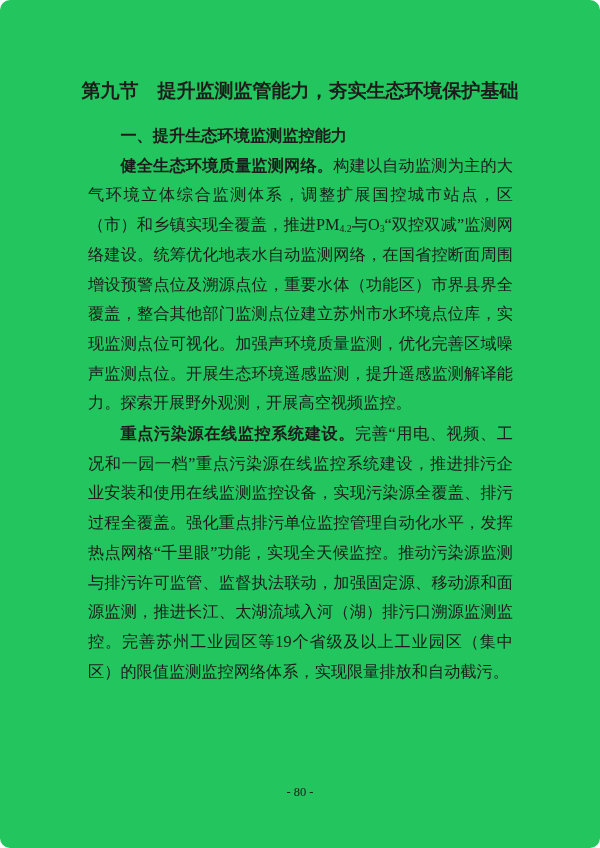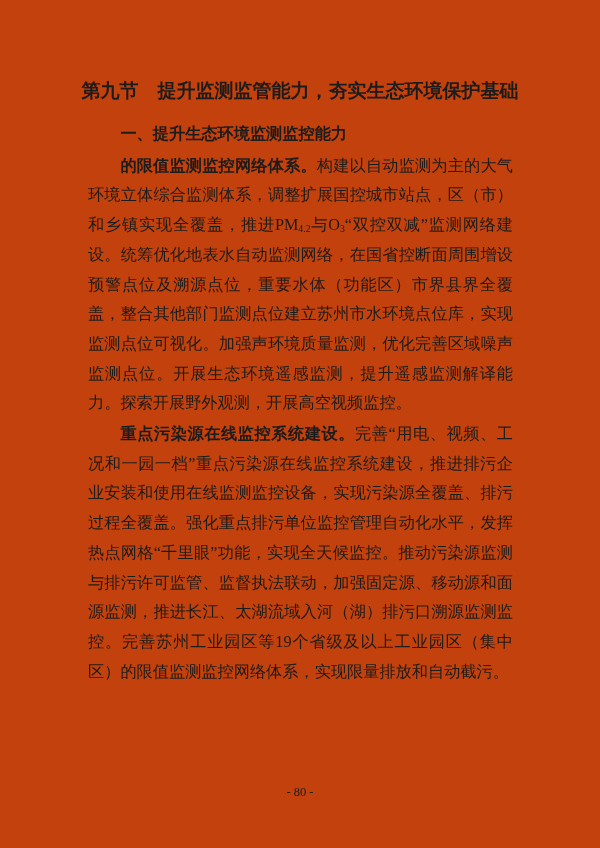--- a/index.html
+++ b/index.html
@@ -12,9 +12,10 @@
   .page {
     position: relative;
     width: 600px; height: 848px;
-    background: #c2410c;
+    background: #22c55e;
     color: #1c1c1c;
     overflow: hidden;
+    border-radius: 10px;
   }
   .doc-title {
     position: absolute;

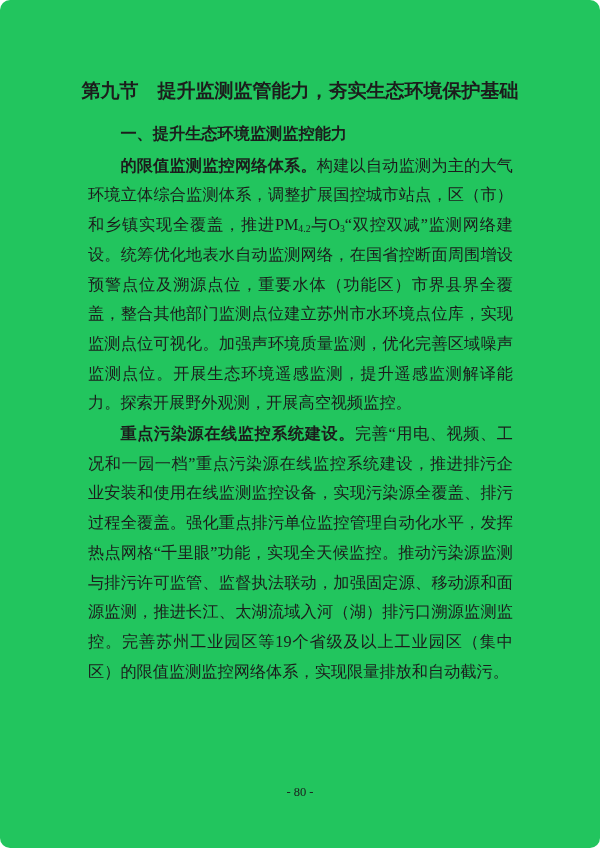--- a/index.html
+++ b/index.html
@@ -41,7 +41,7 @@
   }
   .section-heading {
     font-weight: 700;
-    font-family: Liberation Mono, monospace;
+    font-family: Liberation Sans, sans-serif;
   }
   .lead {
     font-weight: 700;

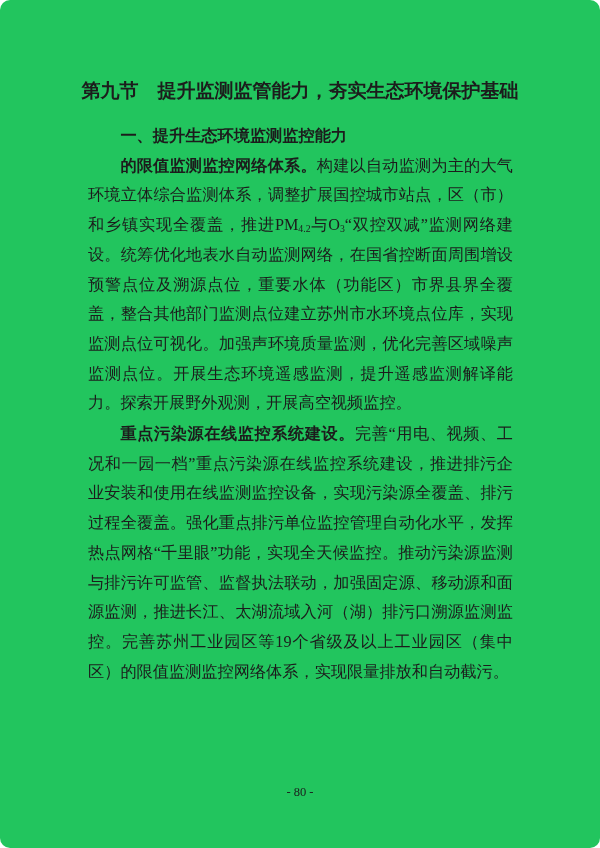--- a/index.html
+++ b/index.html
@@ -74,7 +74,7 @@
 
     <p class="para section-heading">一、提升生态环境监测监控能力</p>
 
-    <p class="para"><span class="lead">的限值监测监控网络体系。</span><span>构建以自动监测为主的大气环境立体综合监测体系，调整扩展国控城市站点，区（市）和乡镇实现全覆盖，推进PM</span><sub>4.2</sub><span>与O</span><sub>3</sub><span>“双控双减”监测网络建设。统筹优化地表水自动监测网络，在国省控断面周围增设预警点位及溯源点位，重要水体（功能区）市界县界全覆盖，整合其他部门监测点位建立苏州市水环境点位库，实现监测点位可视化。加强声环境质量监测，优化完善区域噪声监测点位。开展生态环境遥感监测，提升遥感监测解译能力。探索开展野外观测，开展高空视频监控。</span></p>
+    <p class="para"><span class="lead">健全生态环境质量监测网络。</span><span>构建以自动监测为主的大气环境立体综合监测体系，调整扩展国控城市站点，区（市）和乡镇实现全覆盖，推进PM</span><sub>4.2</sub><span>与O</span><sub>3</sub><span>“双控双减”监测网络建设。统筹优化地表水自动监测网络，在国省控断面周围增设预警点位及溯源点位，重要水体（功能区）市界县界全覆盖，整合其他部门监测点位建立苏州市水环境点位库，实现监测点位可视化。加强声环境质量监测，优化完善区域噪声监测点位。开展生态环境遥感监测，提升遥感监测解译能力。探索开展野外观测，开展高空视频监控。</span></p>
 
     <p class="para"><span class="lead">重点污染源在线监控系统建设。</span><span>完善“用电、视频、工况和一园一档”重点污染源在线监控系统建设，推进排污企业安装和使用在线监测监控设备，实现污染源全覆盖、排污过程全覆盖。强化重点排污单位监控管理自动化水平，发挥热点网格“千里眼”功能，实现全天候监控。推动污染源监测与排污许可监管、监督执法联动，加强固定源、移动源和面源监测，推进长江、太湖流域入河（湖）排污口溯源监测监控。完善苏州工业园区等19个省级及以上工业园区（集中区）的限值监测监控网络体系，实现限量排放和自动截污。</span></p>
 

